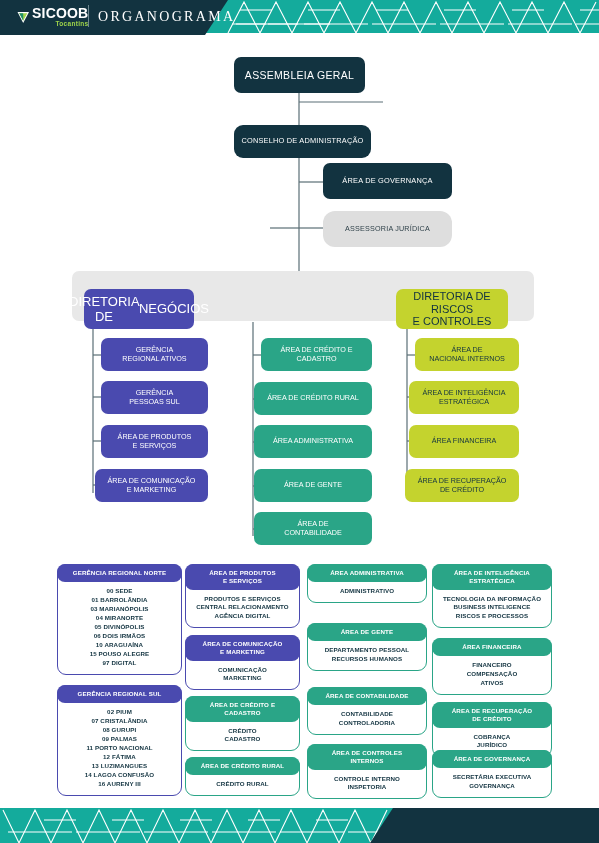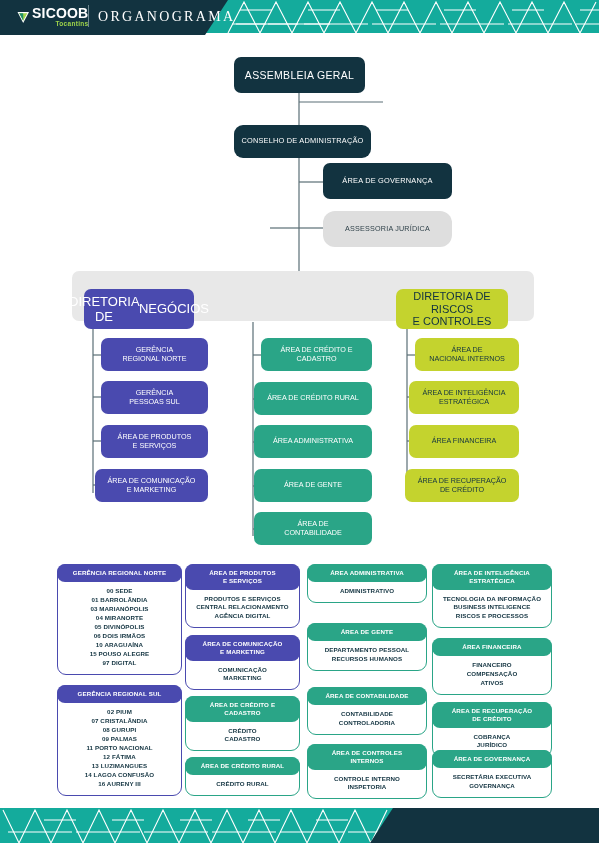--- a/index.html
+++ b/index.html
@@ -167,7 +167,7 @@
 
   <div class="node n-purple" style="left:101px;top:301px;width:107px;height:33px;font-size:7.2px;flex-direction:column;">
     <span>GERÊNCIA</span>
-    <span>REGIONAL NORTE</span>
+    <span>REGIONAL ATIVOS</span>
   </div>
   <div class="node n-purple" style="left:101px;top:344px;width:107px;height:33px;font-size:7.2px;flex-direction:column;">
     <span>GERÊNCIA</span>

